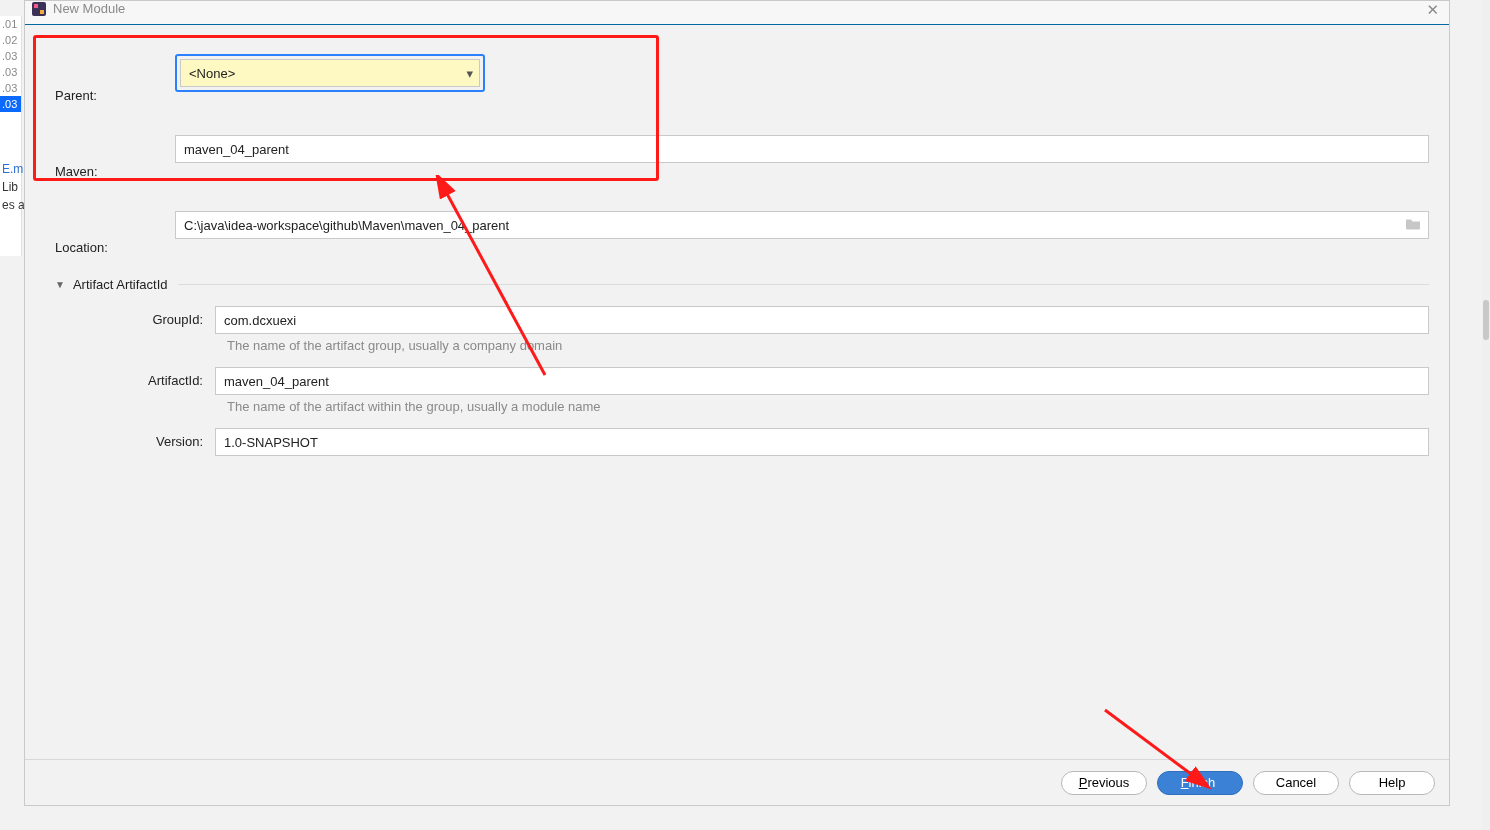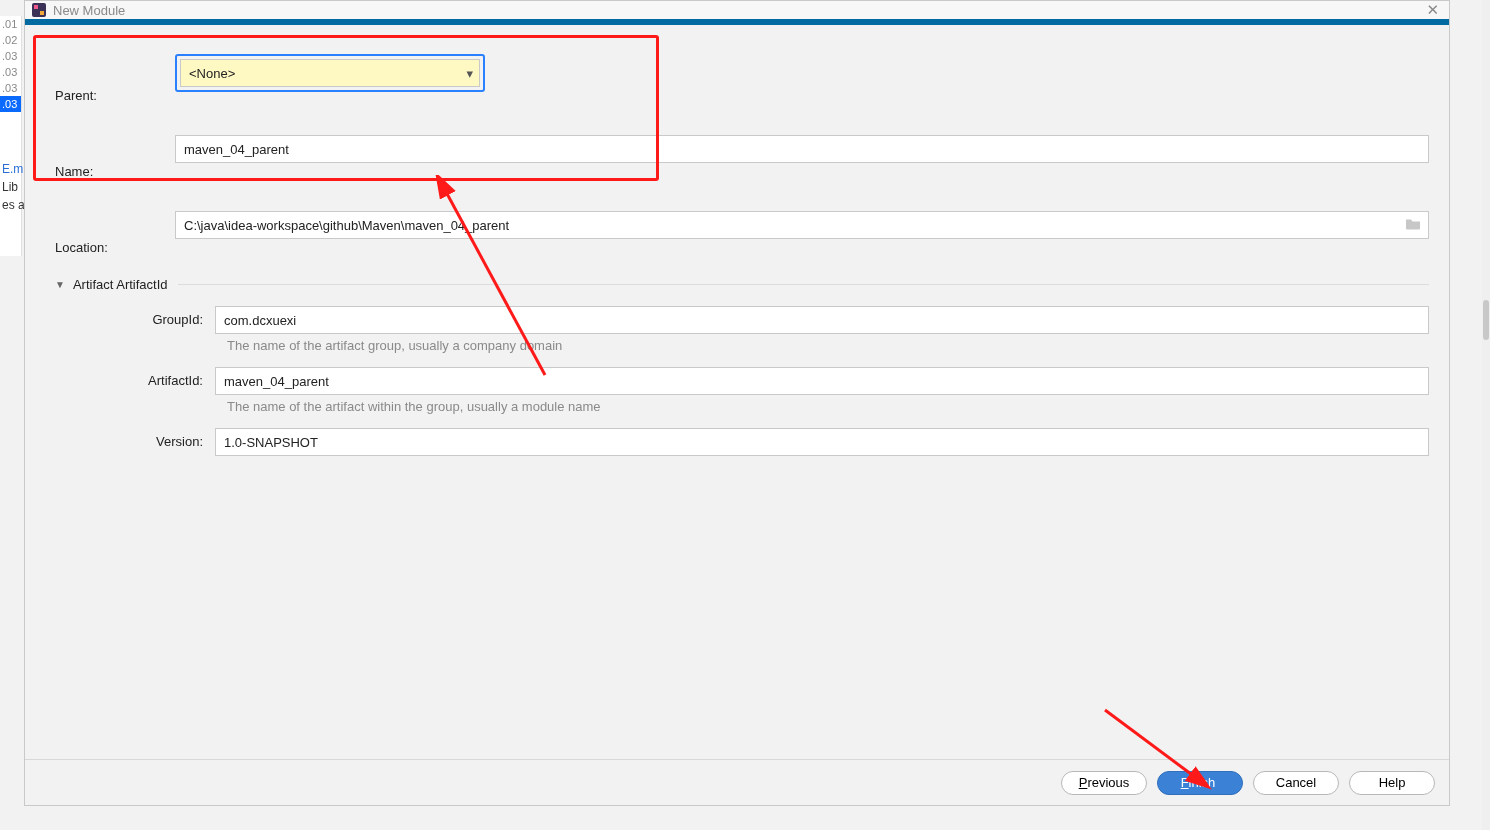--- a/index.html
+++ b/index.html
@@ -41,10 +41,10 @@
   }
   .titlebar {
     height: 24px;
-    display: flex; align-items: center;
+    display: flex; 
     padding: 0 6px;
     background: #f7f7f7;
-    border-bottom: 6px solid #0369a1;
+    border-bottom: 1px solid #0369a1;
   }
   .title-icon {
     width: 16px; height: 16px; margin-right: 6px;

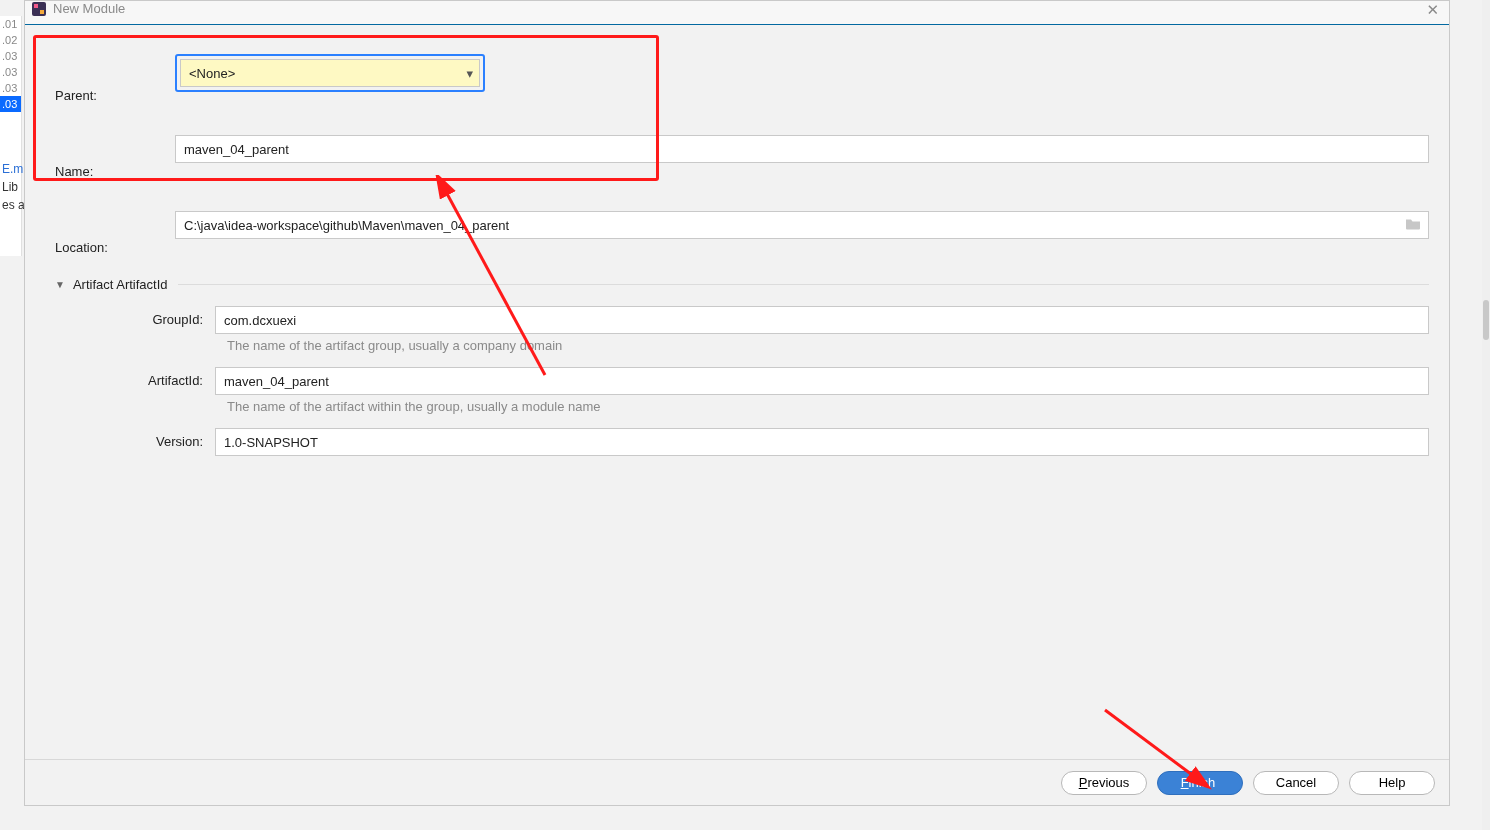--- a/index.html
+++ b/index.html
@@ -207,7 +207,7 @@
       </div>
 
       <div class="row">
-        <div class="label-col">Name:</div>
+        <div class="label-col">Maven:</div>
         <input class="input-text" value="maven_04_parent" style="">
       </div>
 

